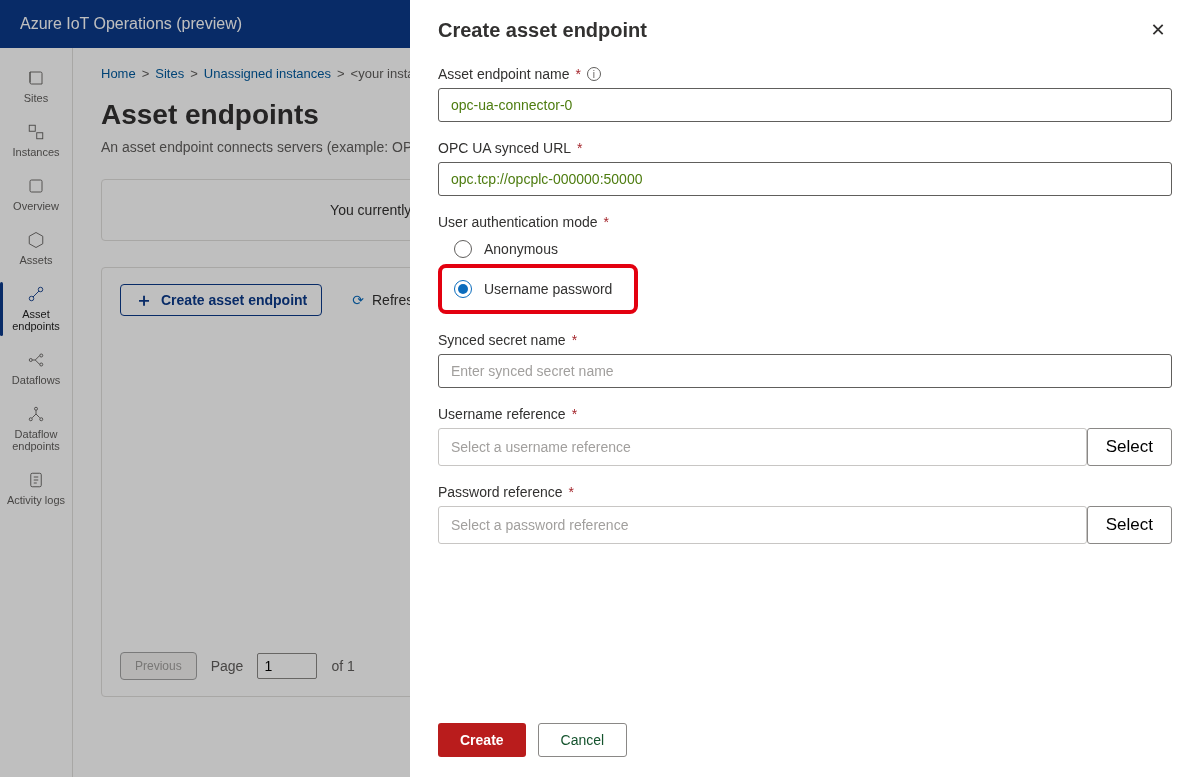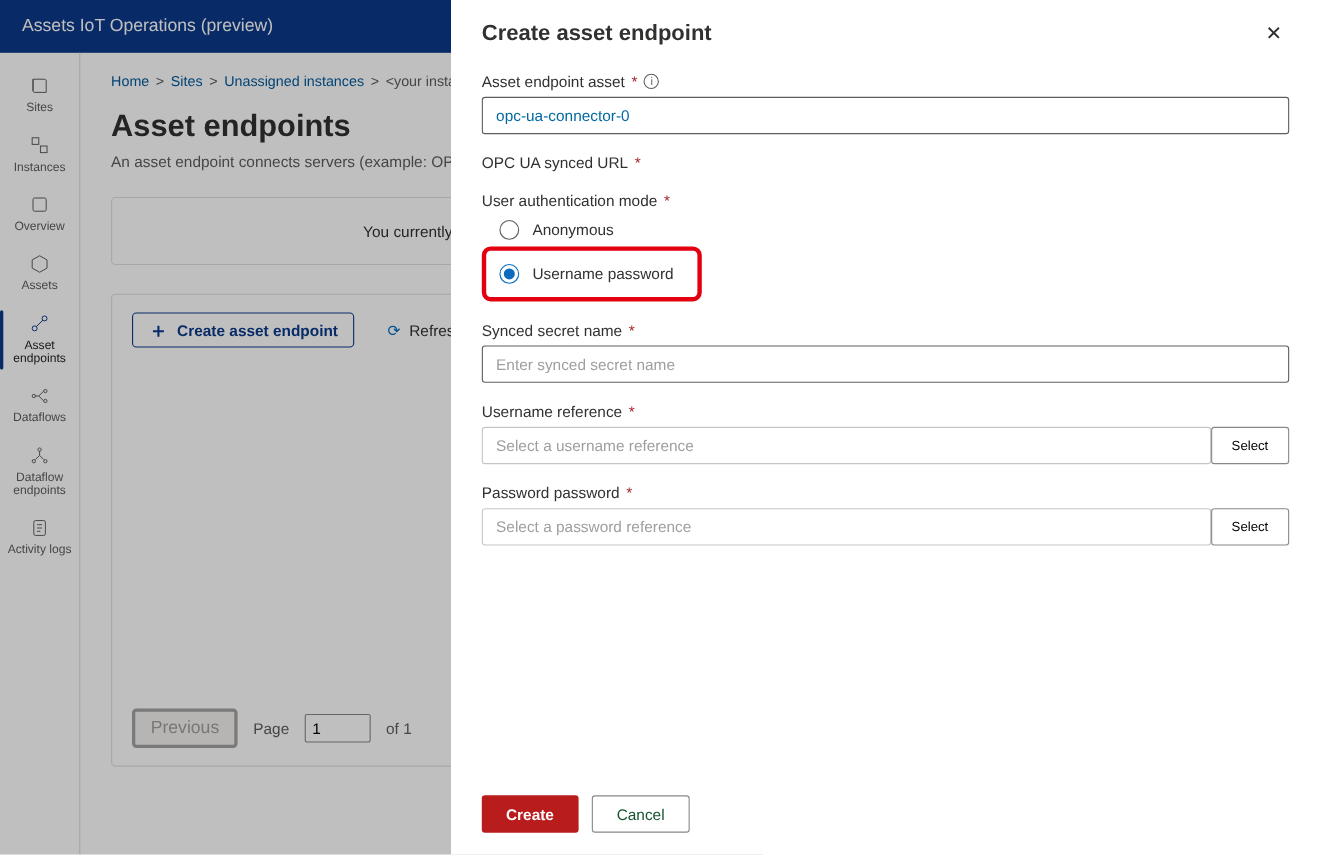--- a/index.html
+++ b/index.html
@@ -54,7 +54,7 @@
 <body>
 
 <div class="topbar">
-  <span>Assets IoT Operations (preview)</span>
+  <span>Azure IoT Operations (preview)</span>
 </div>
 
 <div class="shell">

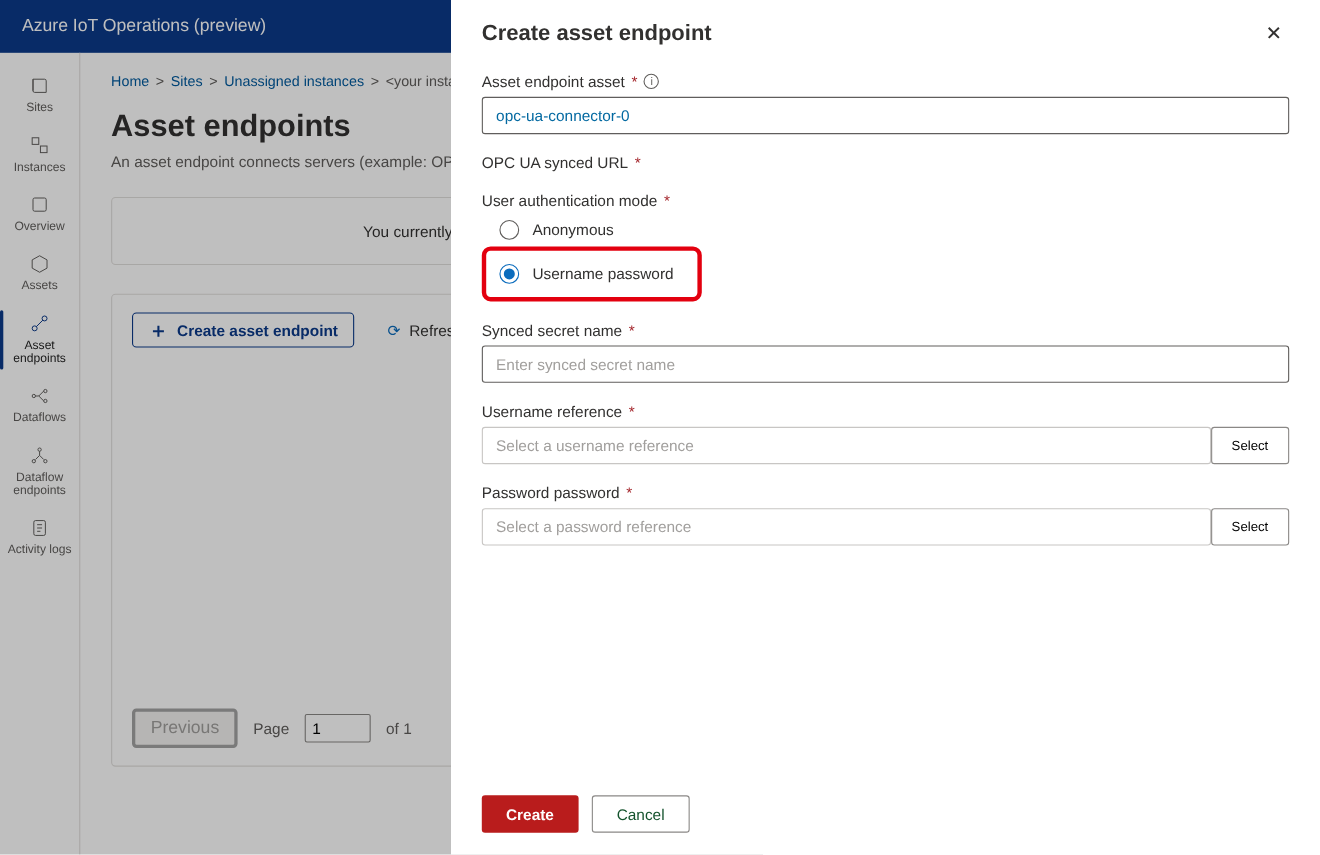--- a/index.html
+++ b/index.html
@@ -189,7 +189,7 @@
   <div class="panel-body">
     <div class="field">
       <div class="flabel">
-        <span>Asset endpoint asset</span>
+        <span>Asset endpoint name</span>
         <span class="req">*</span>
         <span class="info-icon">i</span>
       </div>

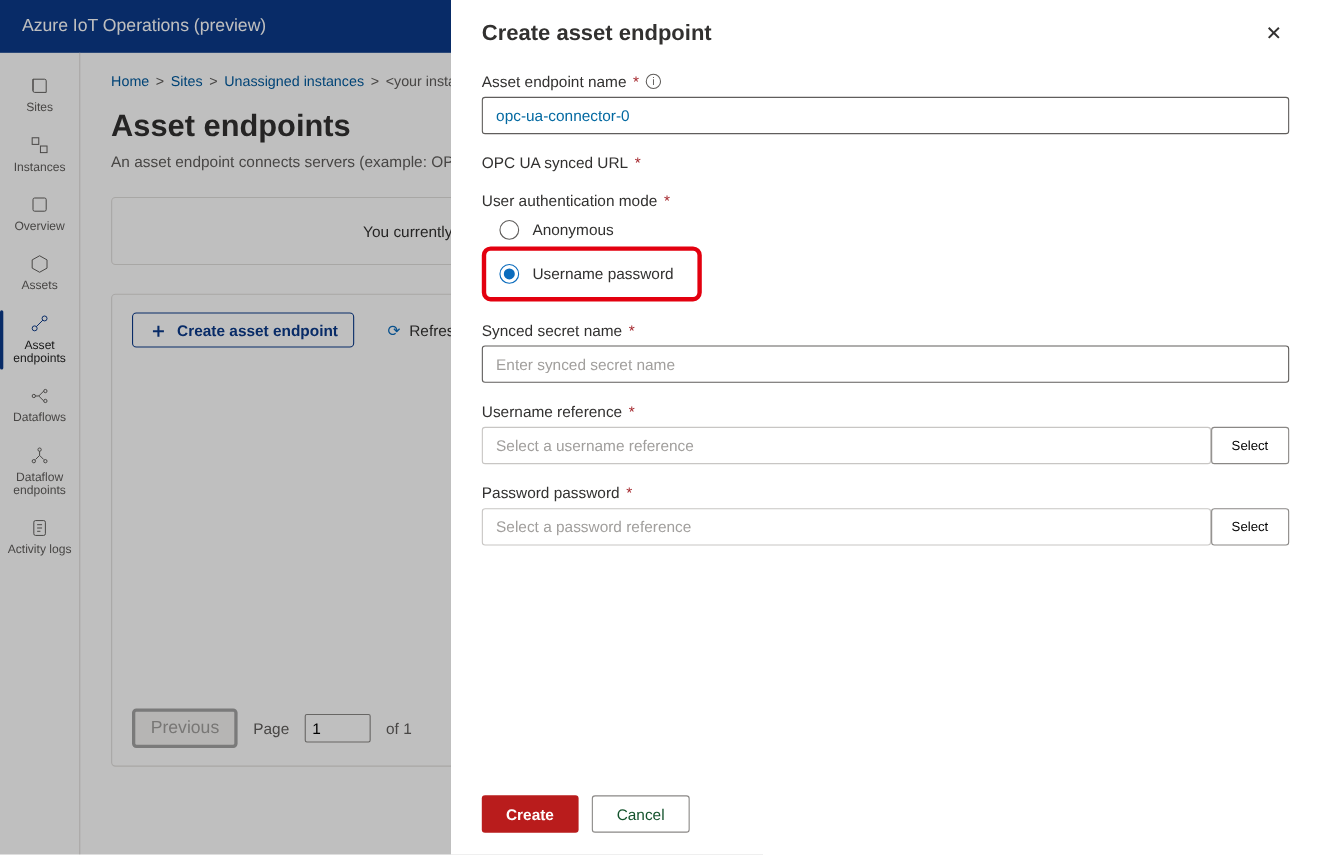--- a/index.html
+++ b/index.html
@@ -36,7 +36,7 @@
   .flabel { font-size:14px; color:#323130; margin-bottom:6px; display:flex; align-items:center; gap:6px;}
   .req { color:#a4262c; }
   .info-icon { display:inline-flex; width:14px; height:14px; border:1px solid #605e5c; border-radius:50%; font-size:10px; align-items:center; justify-content:center; color:#605e5c;}
-  .tinput { width:100%; padding:8px 12px; font-size:14px; border:1px solid #605e5c; border-radius:3px; background:#fff; color:#0369a1;}
+  .tinput { width:100%; padding:8px 12px; font-size:14px; border:1px solid #605e5c; border-radius:3px; background:#fff; color:#4d7c0f;}
   .tinput::placeholder { color:#a19f9d; }
   .radio-row { display:flex; align-items:center; gap:12px; padding:4px 0 4px 16px; font-size:14px;}
   .radio-dot { width:18px; height:18px; border:1px solid #605e5c; border-radius:50%; display:inline-flex; align-items:center; justify-content:center;}

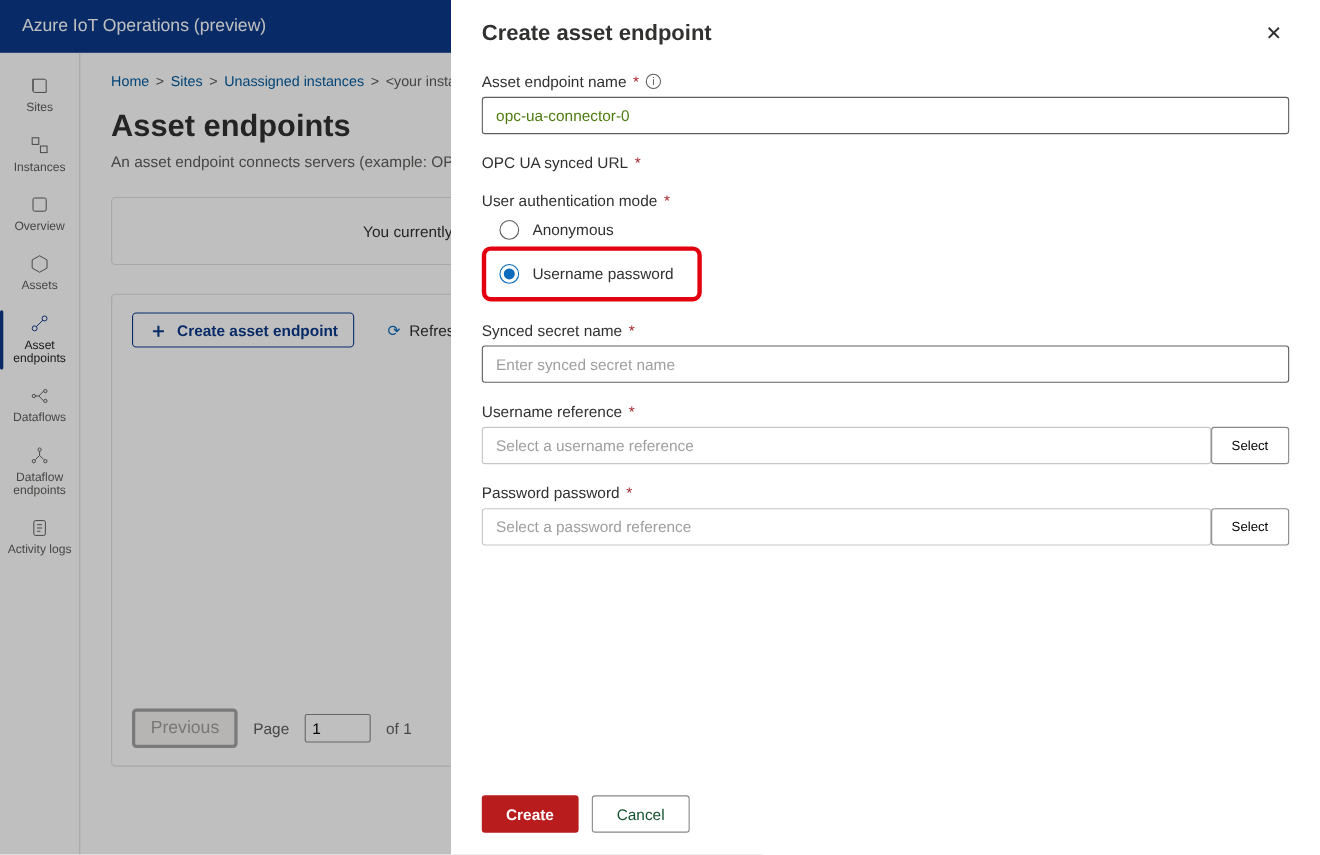--- a/index.html
+++ b/index.html
@@ -201,6 +201,7 @@
         <span>OPC UA synced URL</span>
         <span class="req">*</span>
       </div>
+      <input class="tinput" type="text" value="opc.tcp://opcplc-000000:50000" style="">
     </div>
 
     <div class="field">

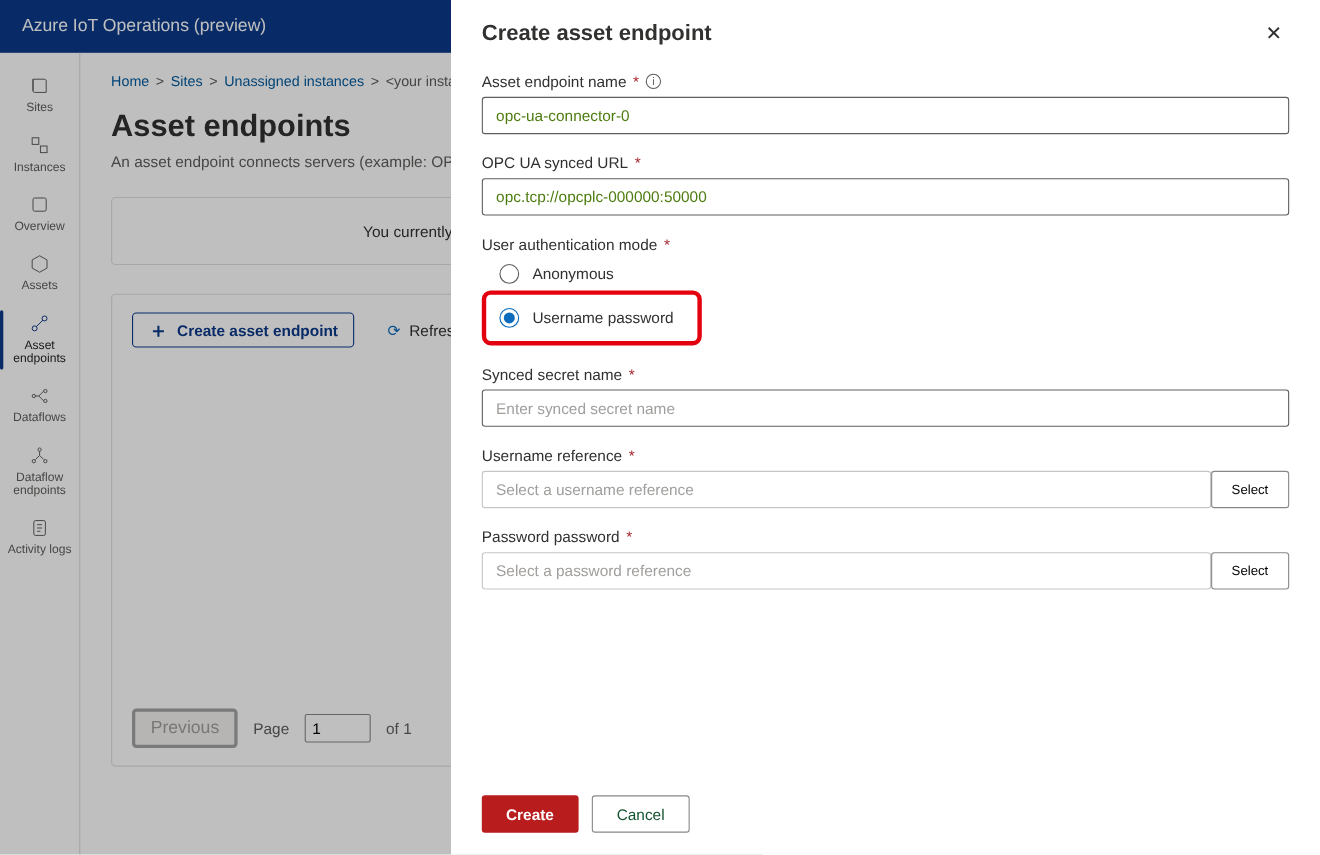--- a/index.html
+++ b/index.html
@@ -45,7 +45,7 @@
   .highlight-box { border:4px solid #e3000f; border-radius:8px; padding:8px 10px 8px 2px; margin:2px 0 0 0; width:200px;}
   .ref-row { display:flex; }
   .ref-row .tinput { flex:1; border-color:#c8c6c4;}
-  .sel-btn { border:1px solid #8a8886; background:#fff; border-radius:3px; padding:8px 18px; font-size:12px; cursor:pointer;}
+  .sel-btn { border:1px solid #8a8886; background:#fff; border-radius:3px; padding:8px 18px; font-size:17px; cursor:pointer;}
   .panel-footer { padding:16px 28px 20px; border-top:none; display:flex; gap:12px;}
   .primary-btn { background:#b91c1c; color:#fff; border:none; border-radius:3px; padding:8px 22px; font-size:14px; font-weight:600; cursor:pointer;}
   .secondary-btn { background:#fff; color:#14532d; border:1px solid #8a8886; border-radius:3px; padding:8px 22px; font-size:14px; cursor:pointer;}

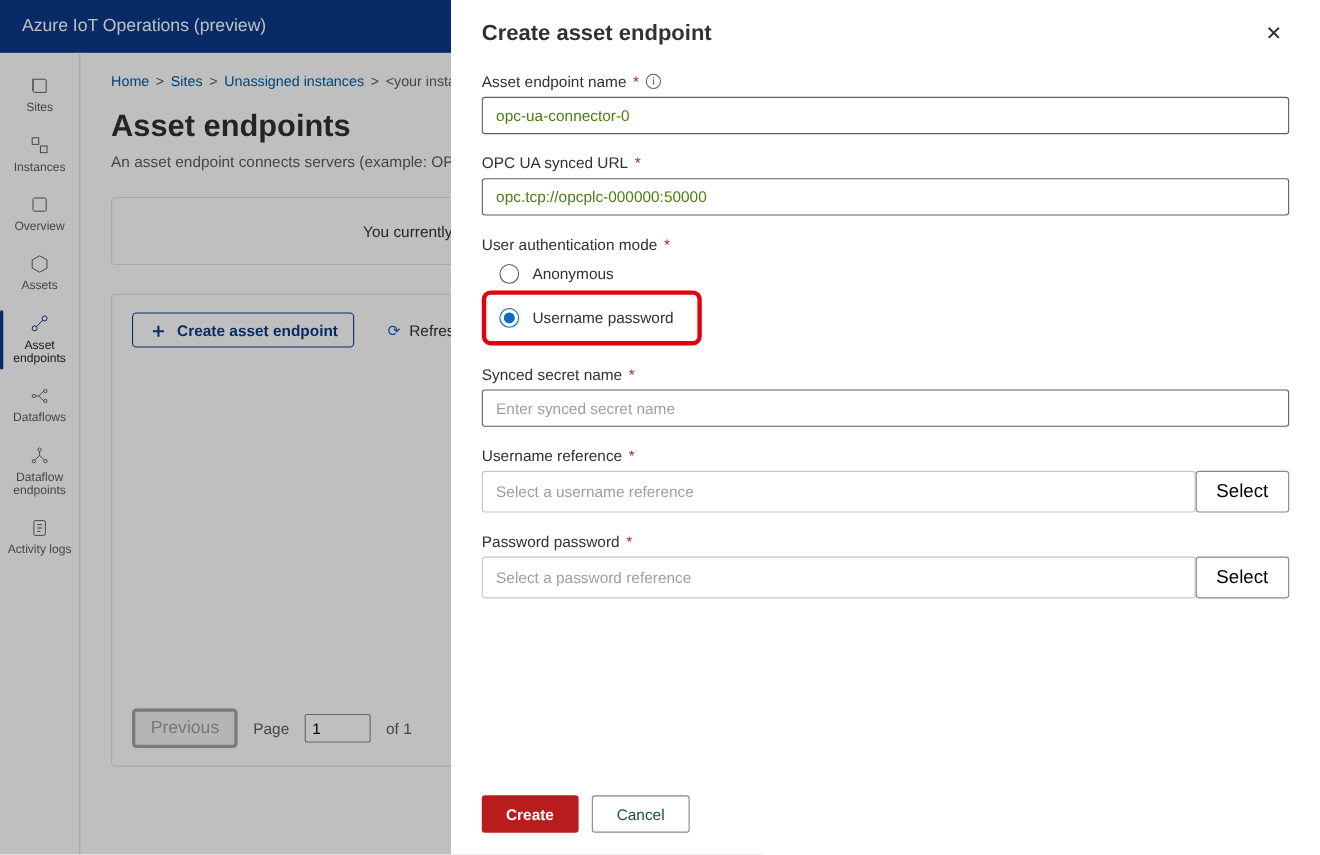--- a/index.html
+++ b/index.html
@@ -242,7 +242,7 @@
 
     <div class="field">
       <div class="flabel">
-        <span>Password password</span>
+        <span>Password reference</span>
         <span class="req">*</span>
       </div>
       <div class="ref-row">

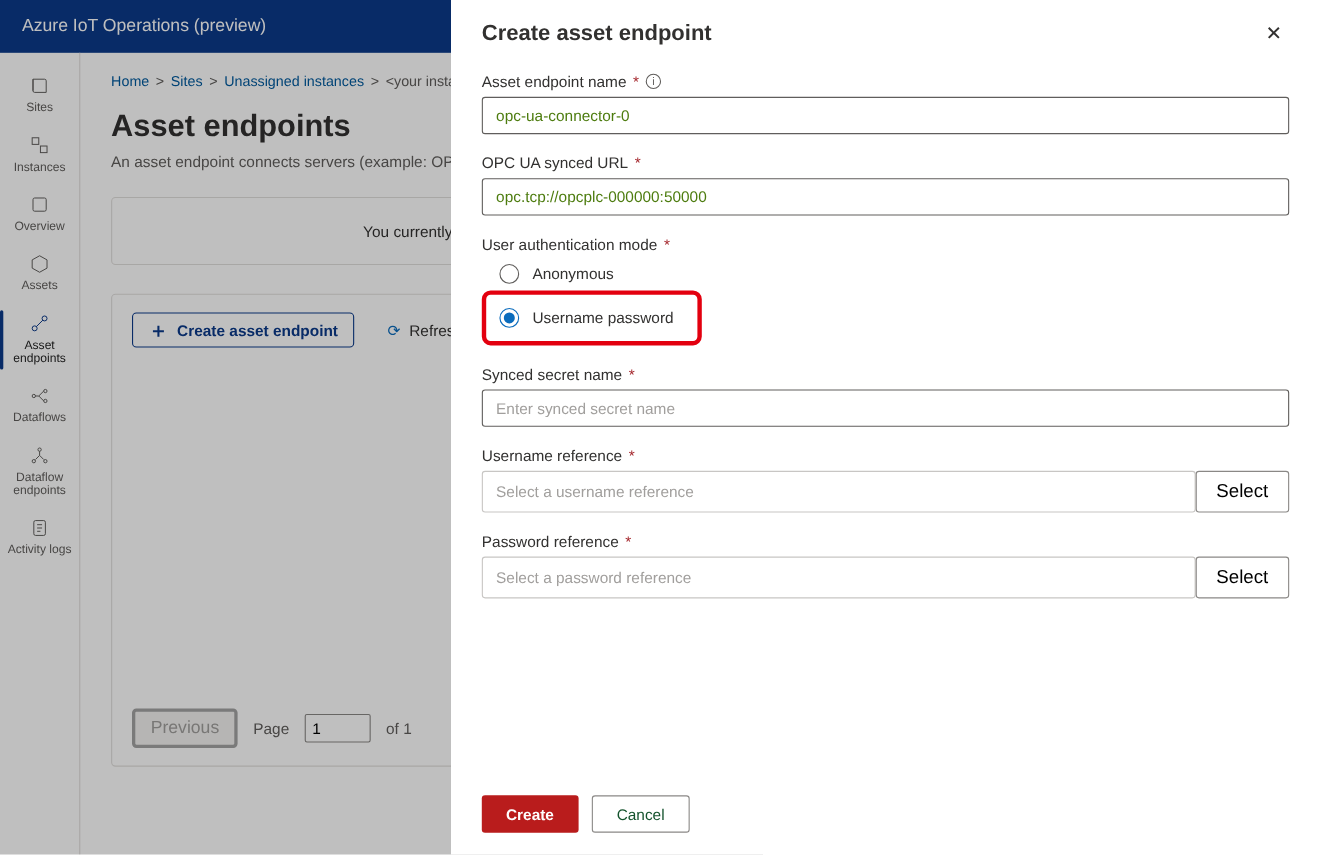--- a/index.html
+++ b/index.html
@@ -24,7 +24,7 @@
   .create-btn { border:1px solid #0b3a8a; color:#0b3a8a; background:#fff; border-radius:4px; padding:6px 14px; font-size:14px; font-weight:600; display:flex; align-items:center; gap:8px; cursor:pointer;}
   .refresh-btn { background:none; border:none; color:#323130; font-size:14px; display:flex; align-items:center; gap:8px; cursor:pointer;}
   .pager { position:absolute; bottom:16px; left:18px; display:flex; align-items:center; gap:14px; font-size:14px; color:#605e5c;}
-  .pager .prevbtn { background:#f3f2f1; border:3px solid #a3a3a3; color:#a19f9d; border-radius:4px; padding:6px 14px; font-size:16px;}
+  .pager .prevbtn { background:#f3f2f1; border:1px solid #a3a3a3; color:#a19f9d; border-radius:4px; padding:6px 14px; font-size:12px;}
   .pager input { width:60px; padding:4px 6px; border:1px solid #8a8886; border-radius:2px; font-size:14px;}
   .overlay { position:absolute; inset:0; background:rgba(0,0,0,0.25); }
   .panel { position:absolute; right:0; top:0; bottom:0; width:790px; background:#fff; display:flex; flex-direction:column; }

